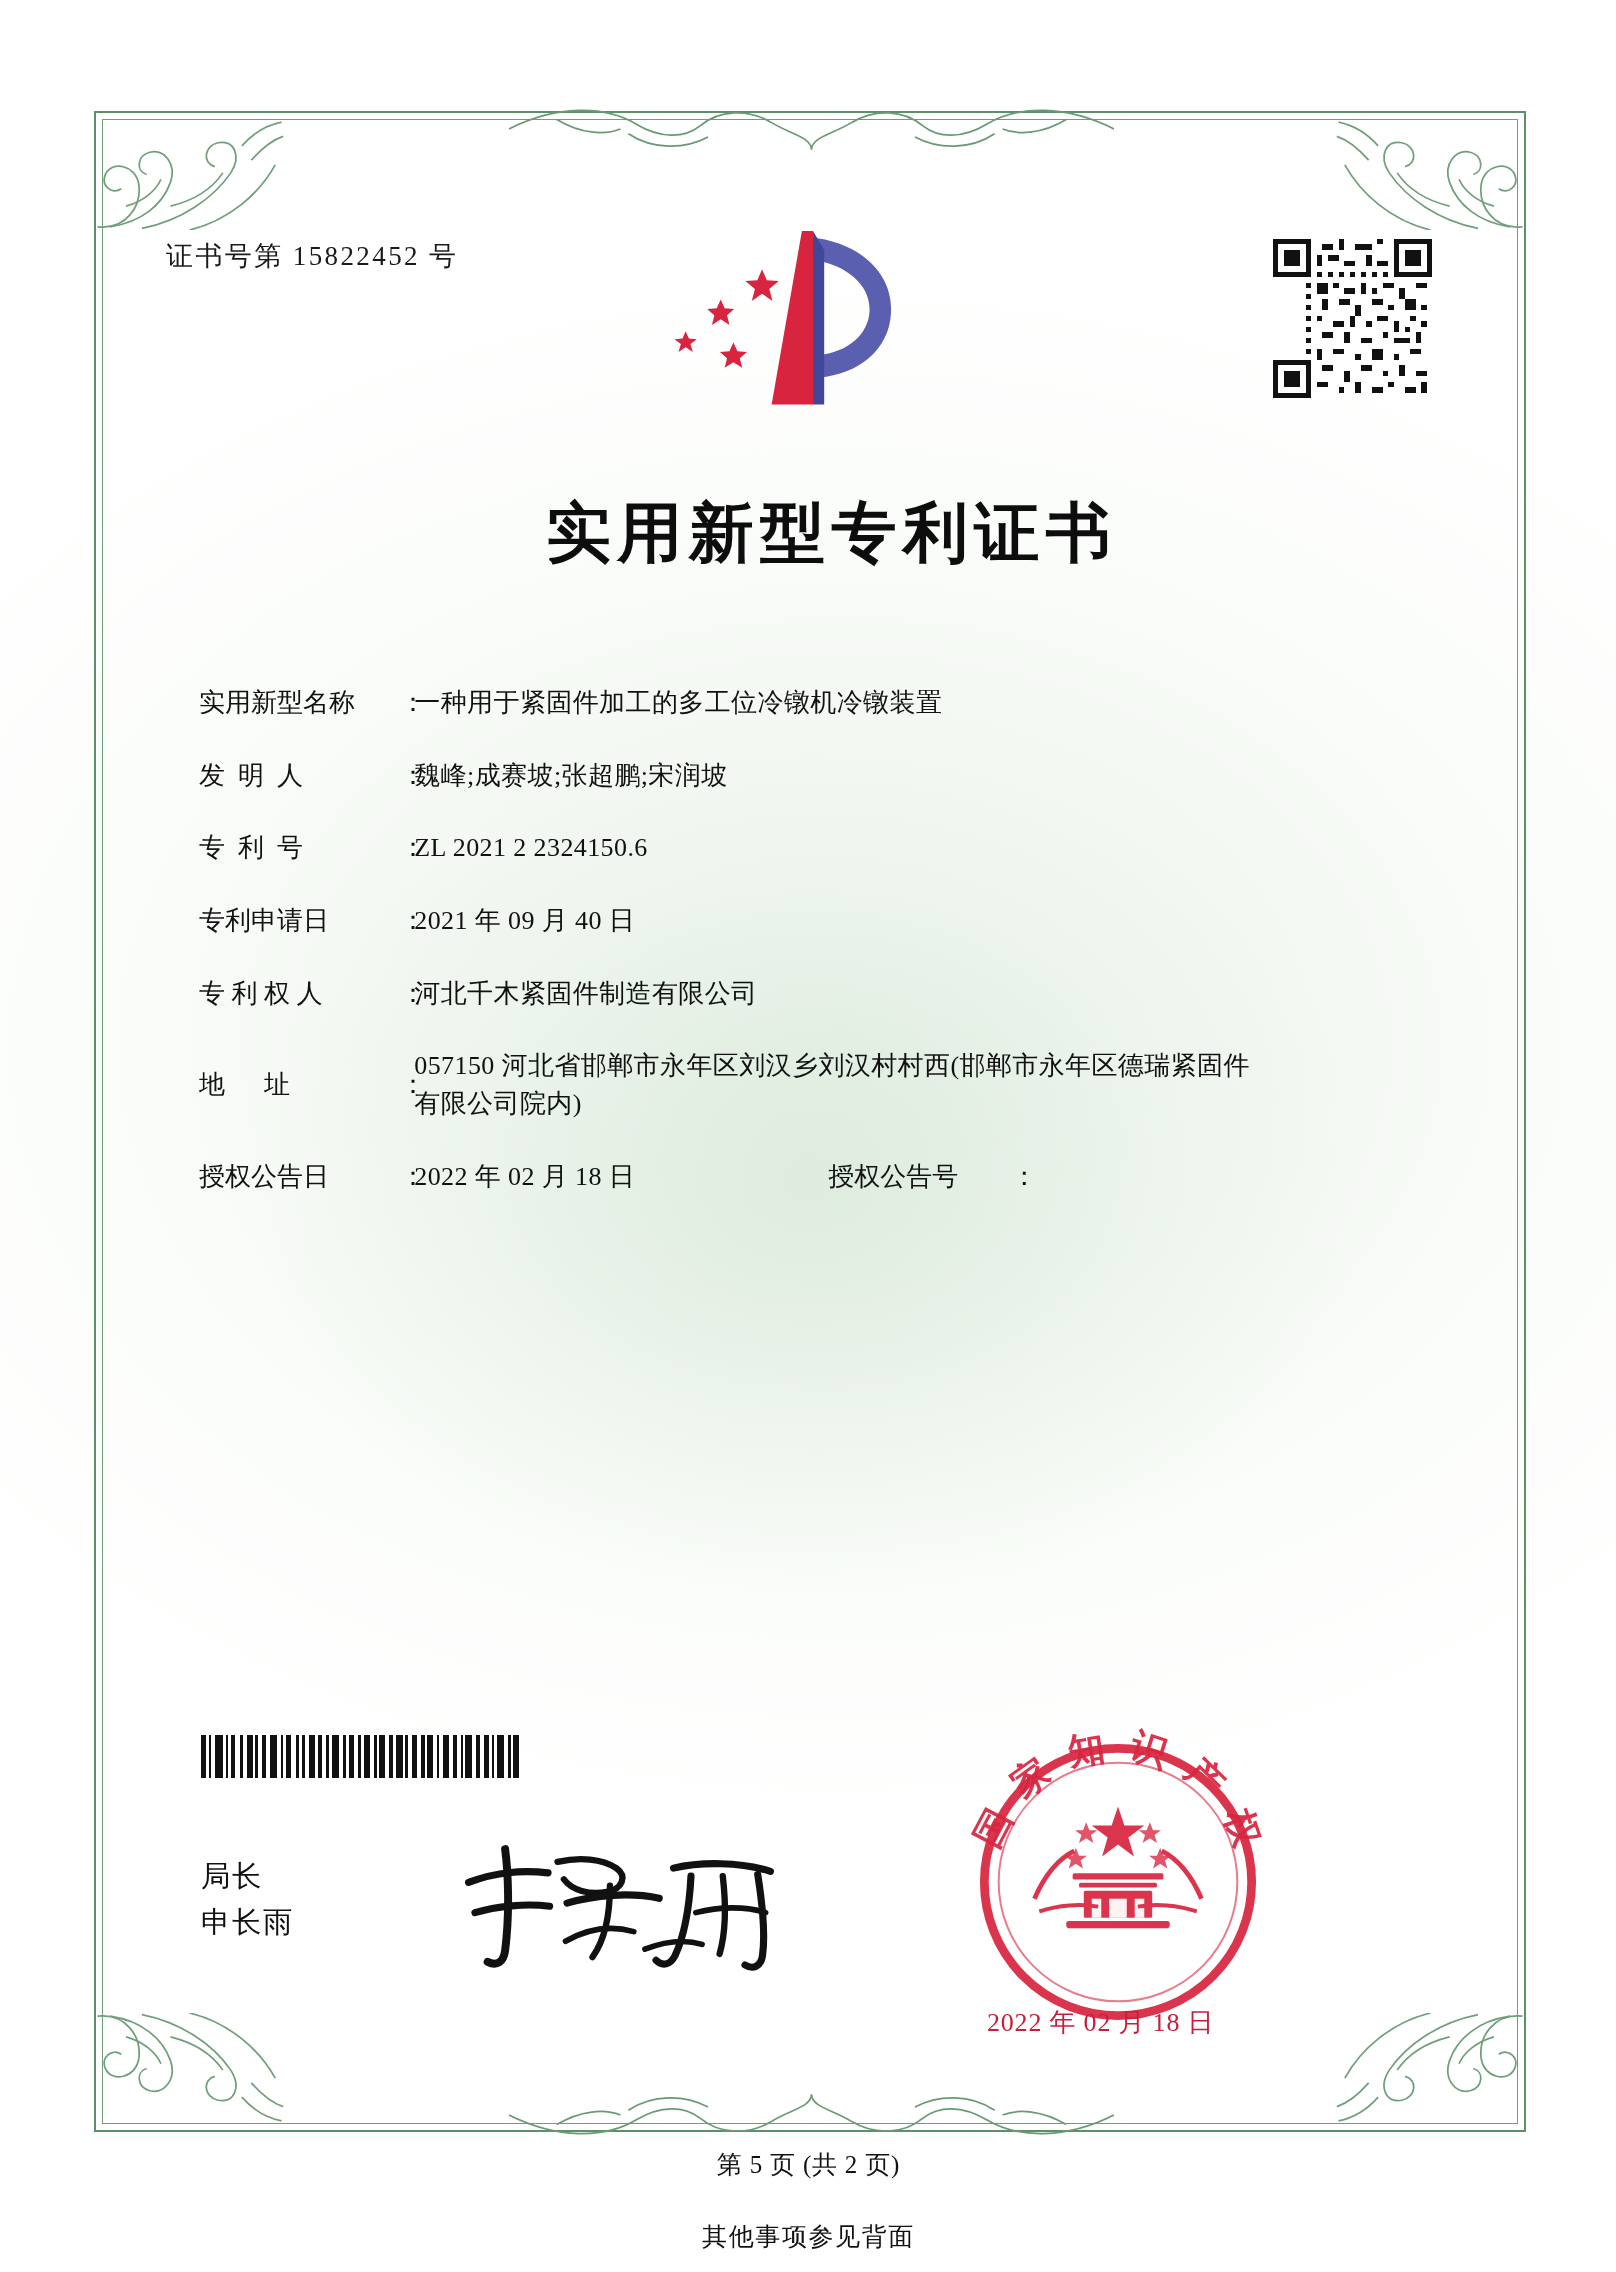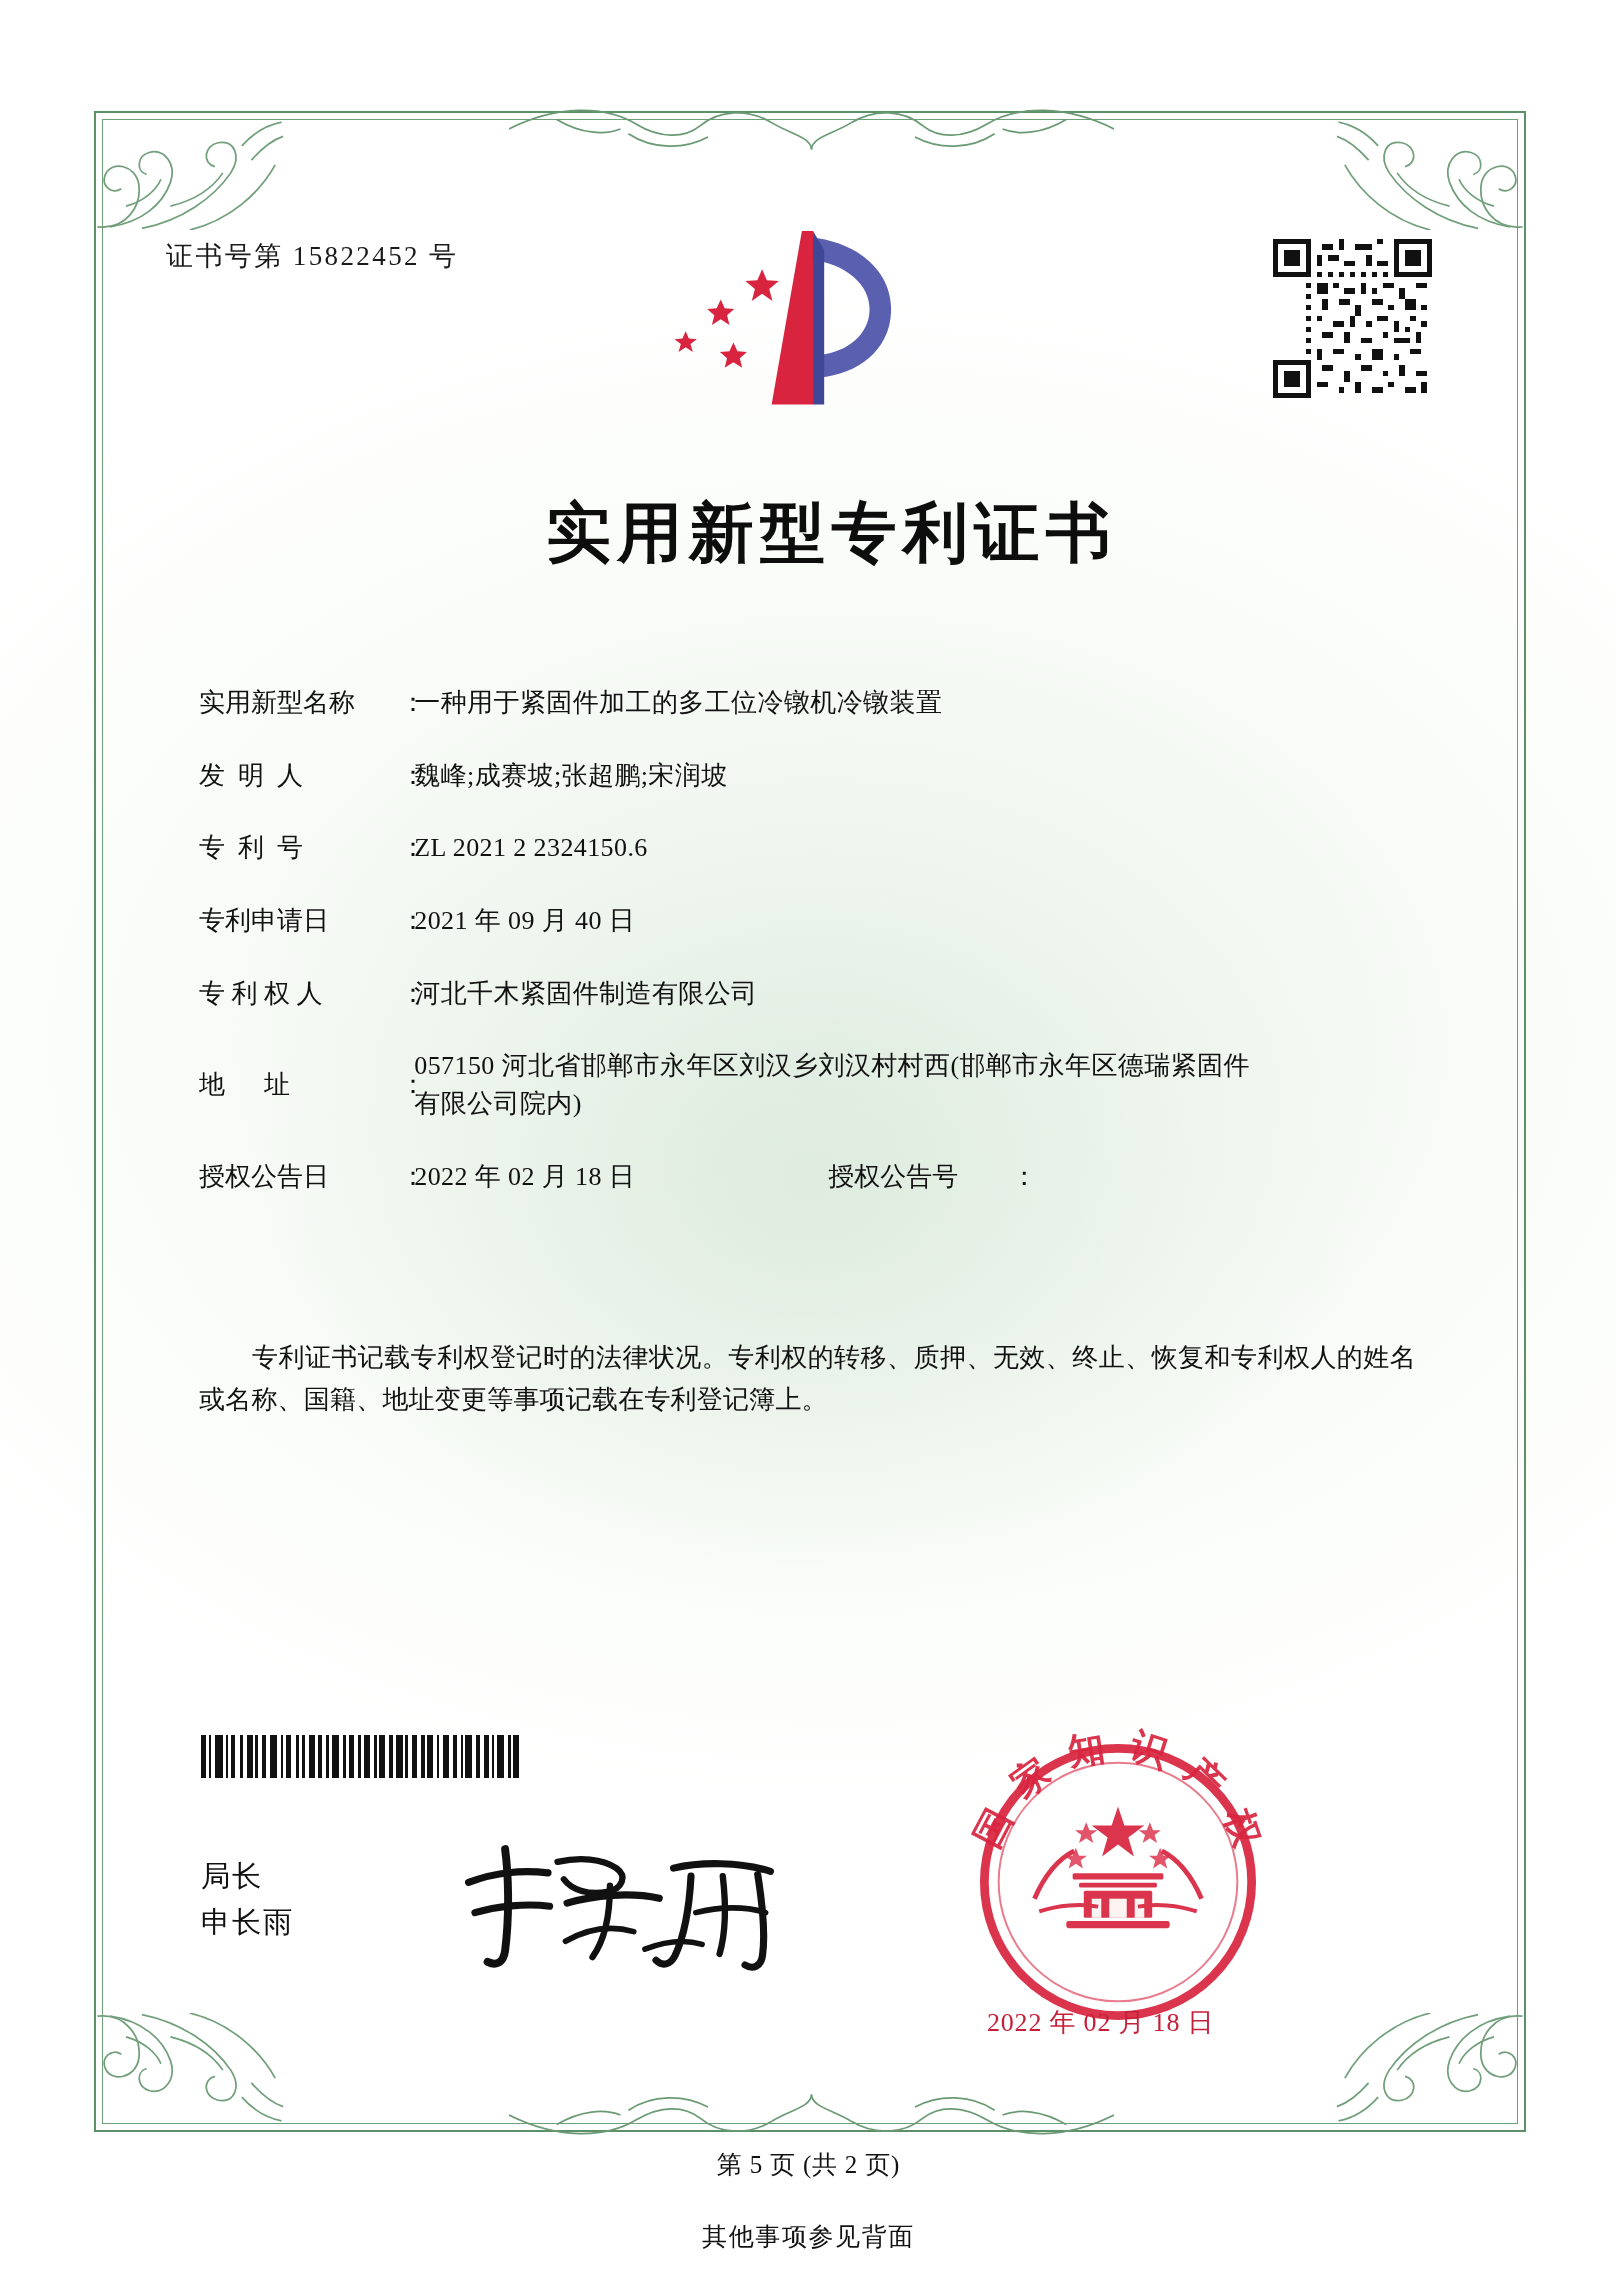--- a/index.html
+++ b/index.html
@@ -511,7 +511,6 @@
   </div>
 
   <div id="paragraphs">
-    <p>专利证书记载专利权登记时的法律状况。专利权的转移、质押、无效、终止、恢复和专利权人的姓名或名称、国籍、地址变更等事项记载在专利登记簿上。</p>
   </div>
 
   <div id="barcode">

